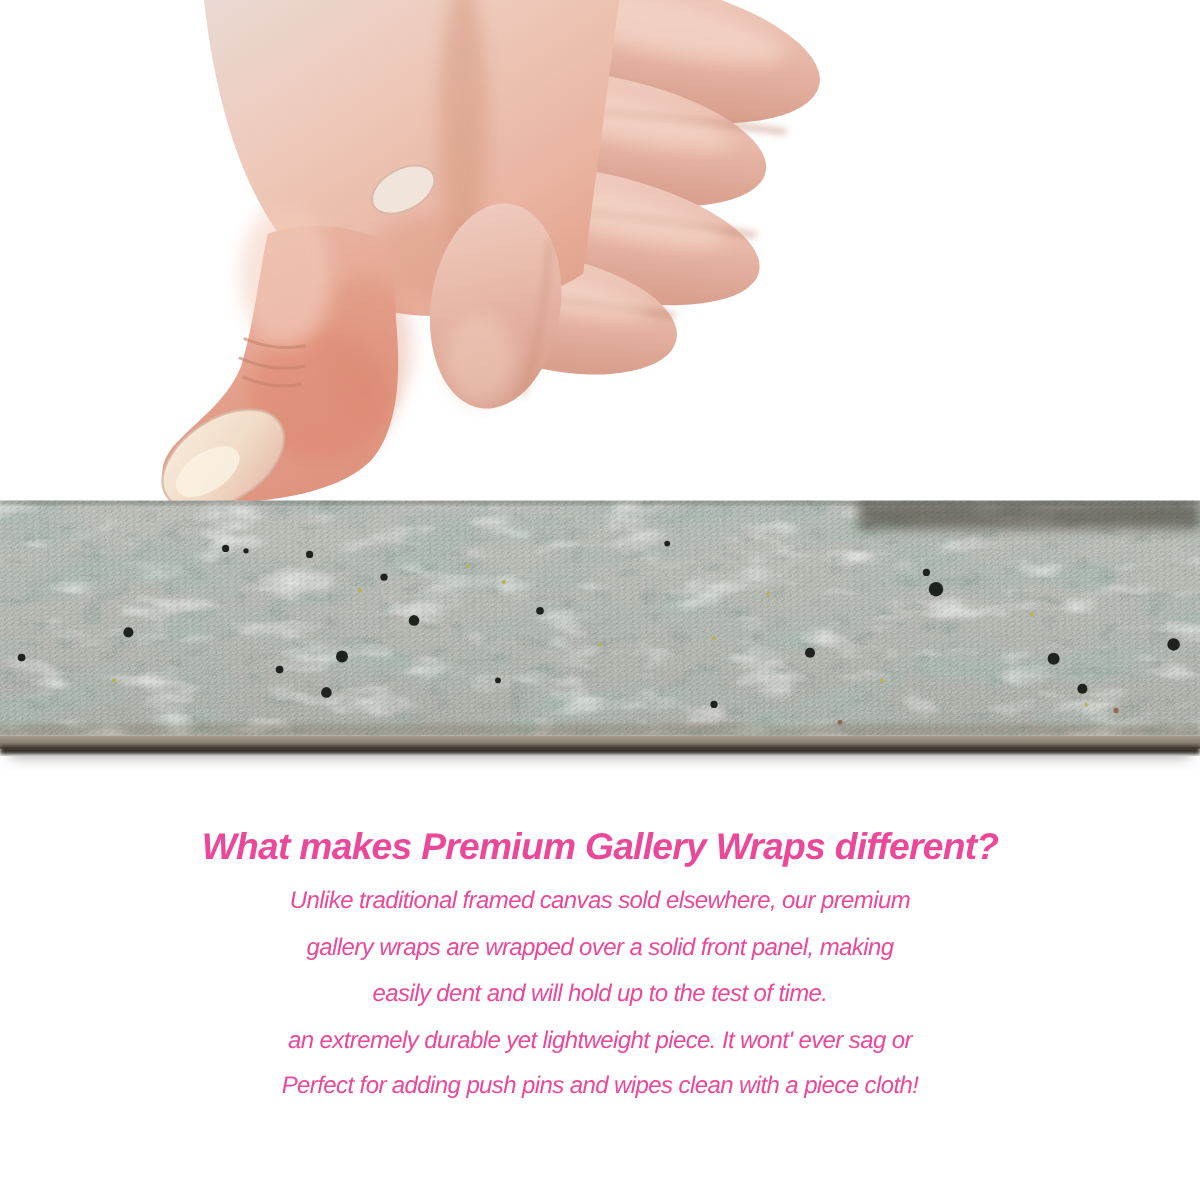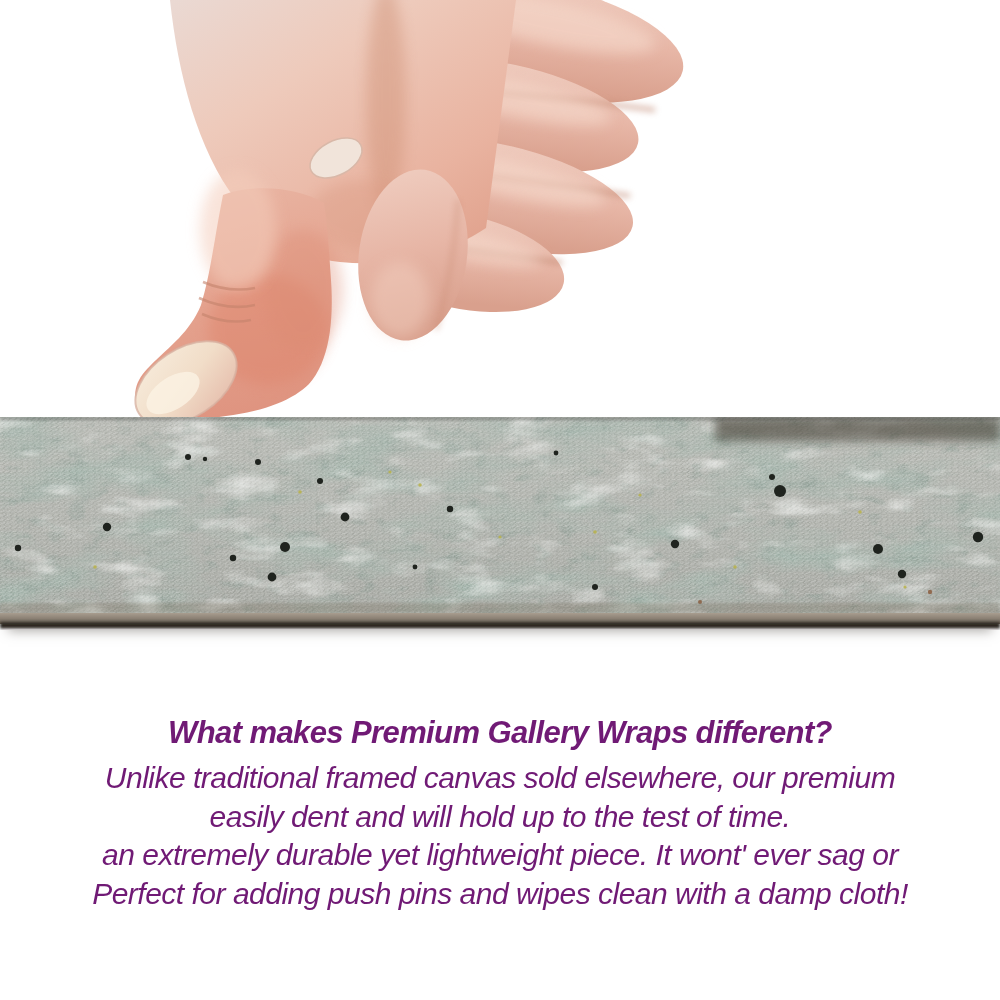--- a/index.html
+++ b/index.html
@@ -19,8 +19,8 @@
   }
   .canvas-strip svg{display:block;}
   .caption{
-    position:absolute;left:0;top:710px;width:1000px;
-    text-align:center;color:#701a75;
+    position:absolute;left:0;top:683px;width:1000px;
+    text-align:center;color:#ec4899;
   }
   .caption h2{
     margin:0;font-size:31px;line-height:46px;font-weight:600;

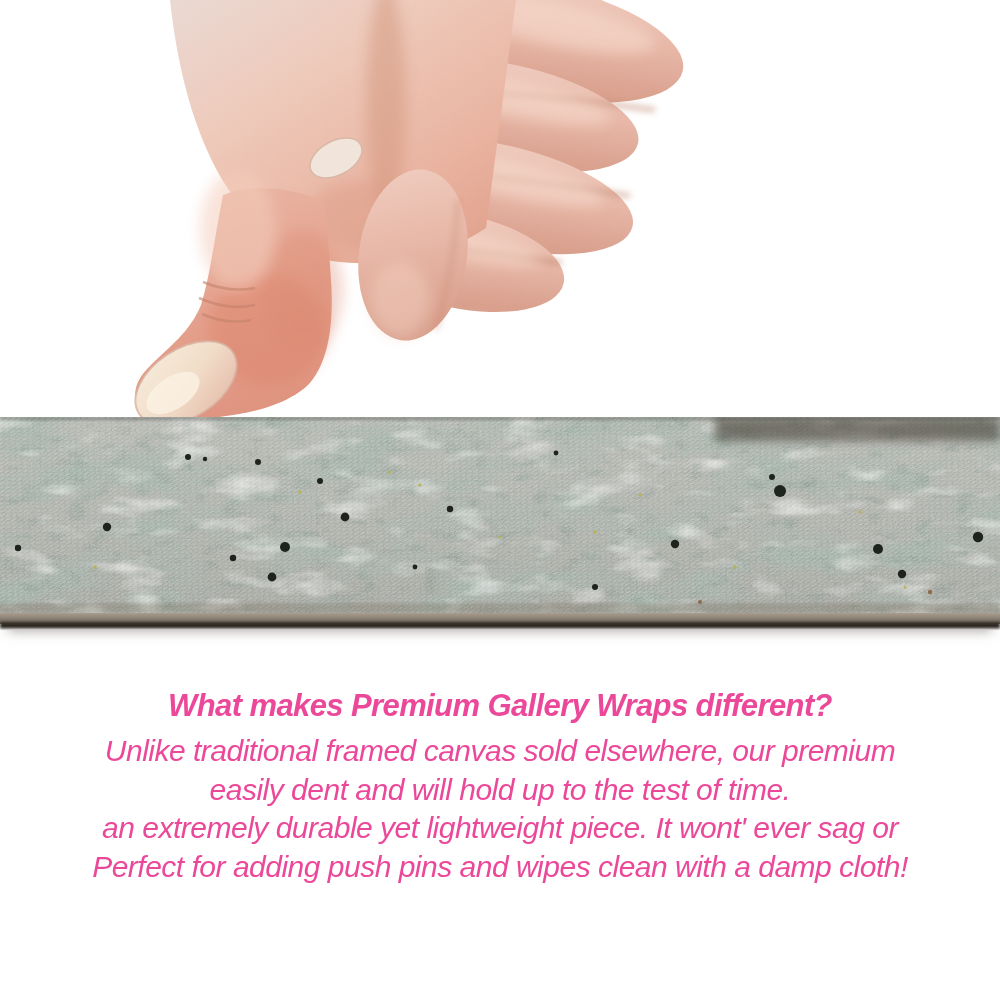--- a/index.html
+++ b/index.html
@@ -28,7 +28,7 @@
   }
   .caption .body-lines{margin-top:3px;}
   .caption p{
-    margin:0;font-size:30px;line-height:38.6px;font-weight:400;
+    margin:0;font-size:20px;line-height:38.6px;font-weight:400;
     font-style:italic;letter-spacing:-0.5px;
   }
 </style>

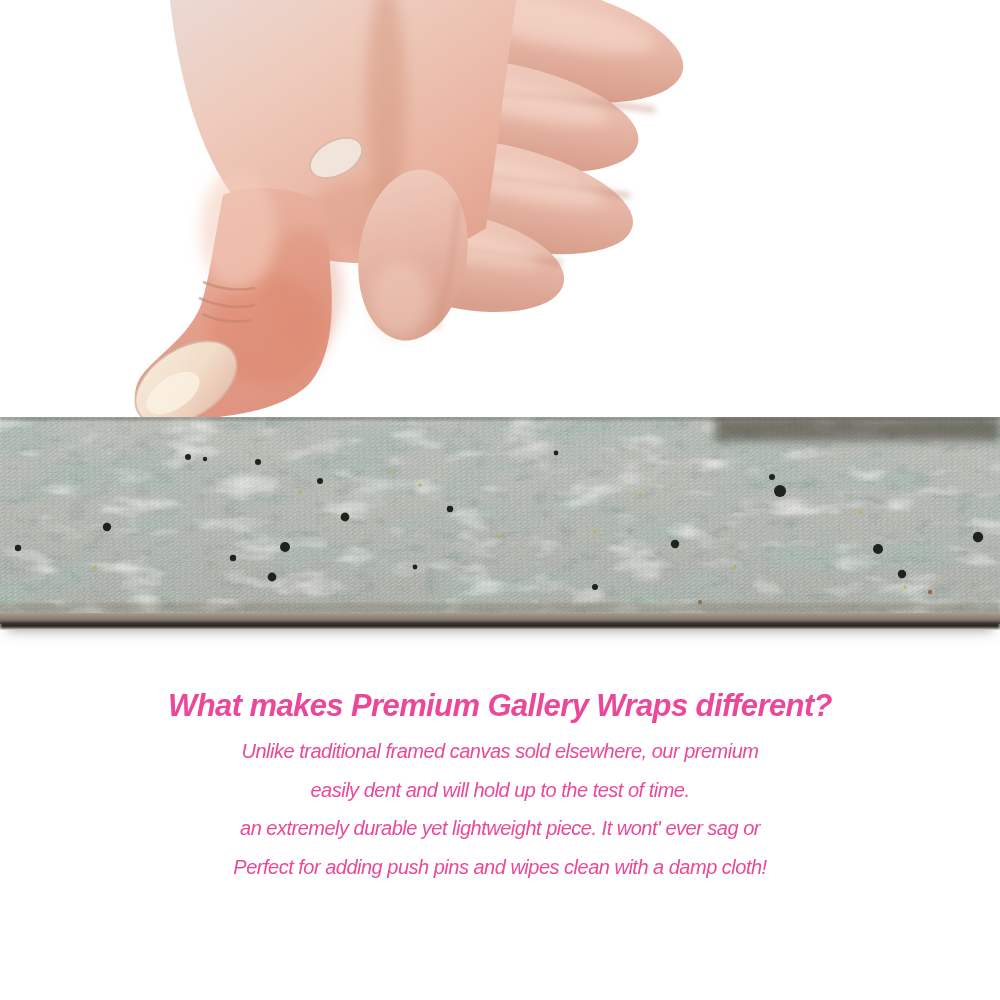--- a/index.html
+++ b/index.html
@@ -248,6 +248,7 @@
     <h2>What makes Premium Gallery Wraps different?</h2>
     <div class="body-lines">
       <p>Unlike traditional framed canvas sold elsewhere, our premium</p>
+      <p>gallery wraps are wrapped over a solid front panel, making</p>
       <p>easily dent and will hold up to the test of time.</p>
       <p>an extremely durable yet lightweight piece. It wont' ever sag or</p>
       <p>Perfect for adding push pins and wipes clean with a damp cloth!</p>

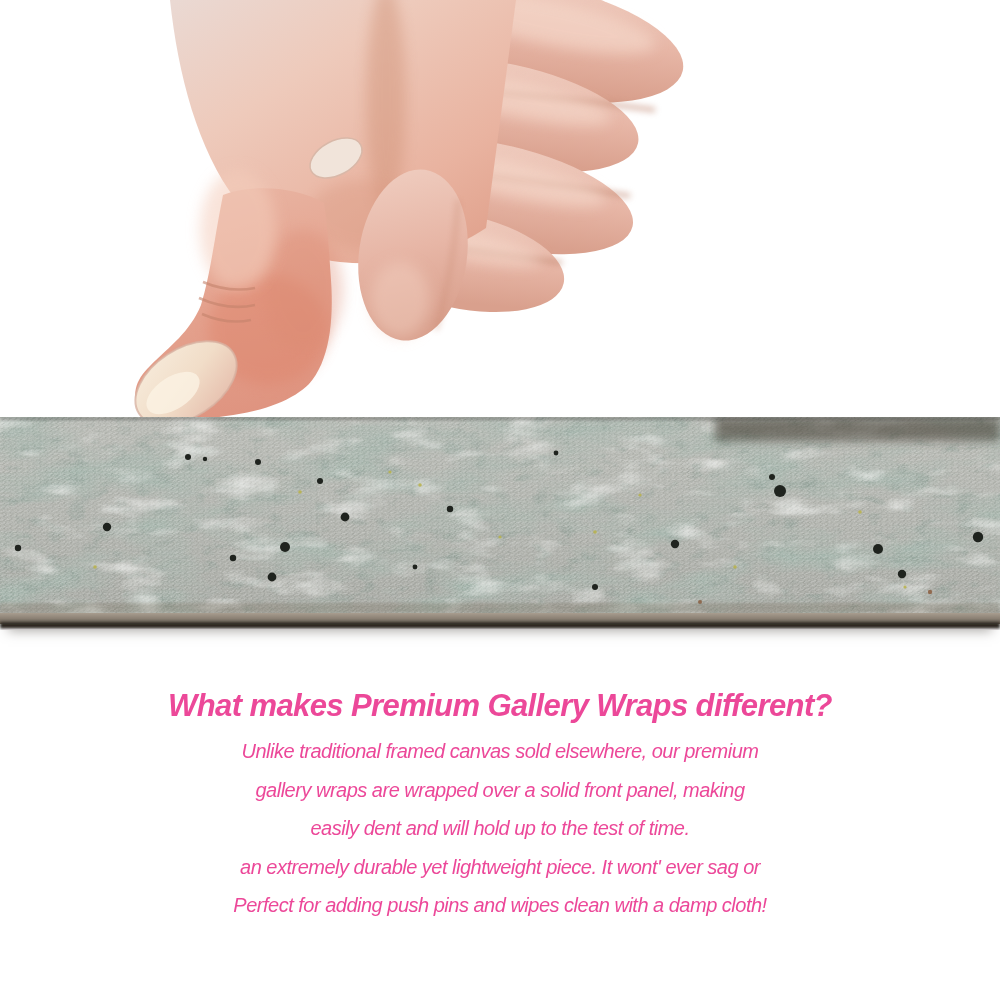--- a/index.html
+++ b/index.html
@@ -251,7 +251,7 @@
       <p>gallery wraps are wrapped over a solid front panel, making</p>
       <p>easily dent and will hold up to the test of time.</p>
       <p>an extremely durable yet lightweight piece. It wont' ever sag or</p>
-      <p>Perfect for adding push pins and wipes clean with a damp cloth!</p>
+      <p>Perfect for adding push pins and wipes clean with a piece cloth!</p>
     </div>
   </div>
 

